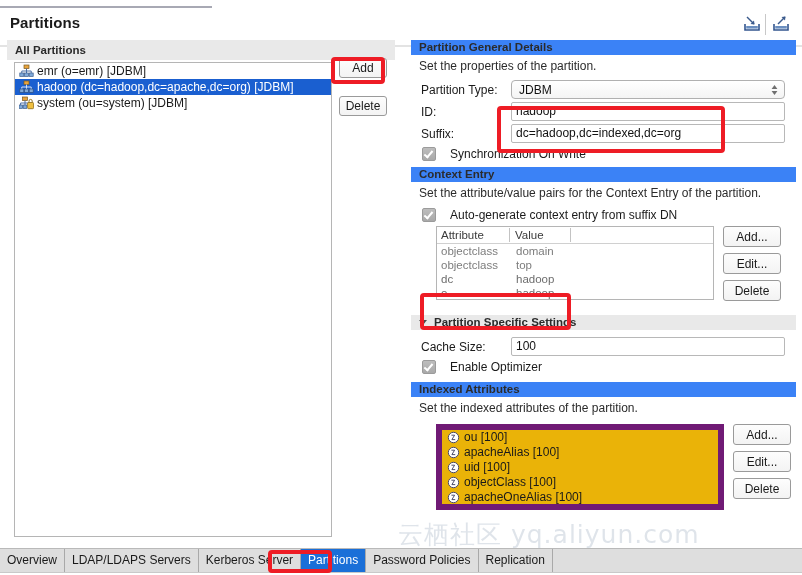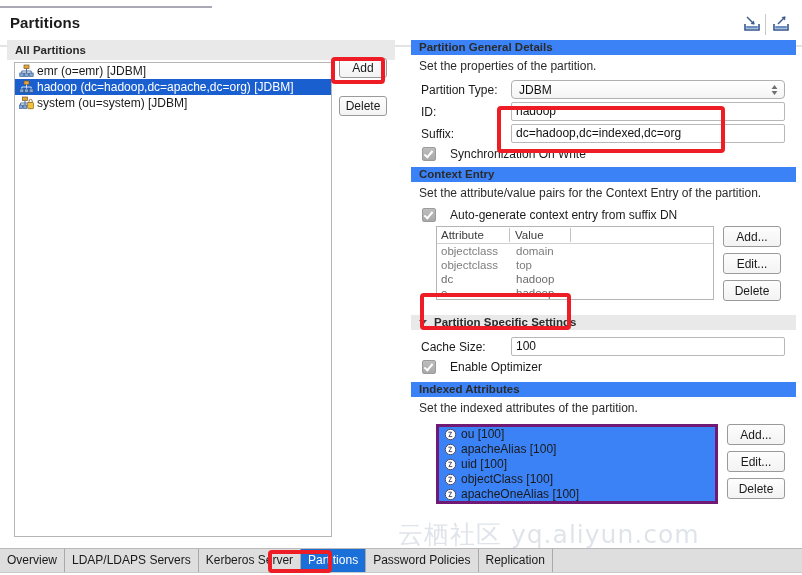--- a/index.html
+++ b/index.html
@@ -230,8 +230,8 @@
   
   .ialist {
     width: 276px; height: 74px;
-    border: 3px solid #701a75;
-    background: #3b82f6;
+    border: 6px solid #701a75;
+    background: #eab308;
     overflow: hidden;
   }
   .iarow {

